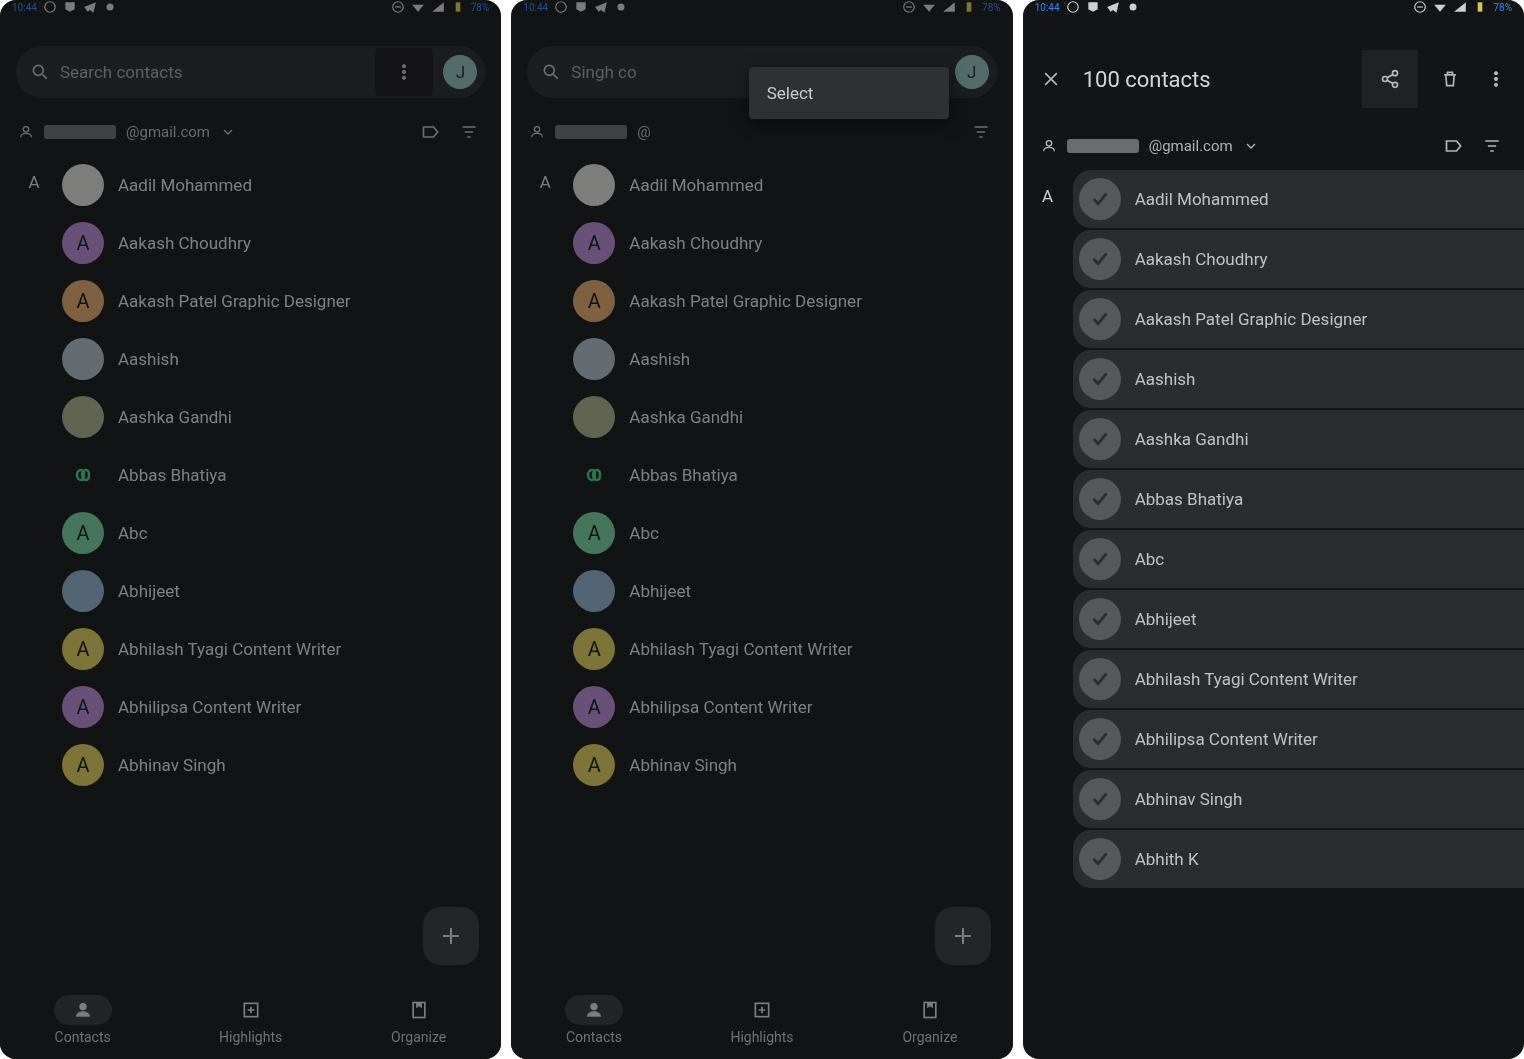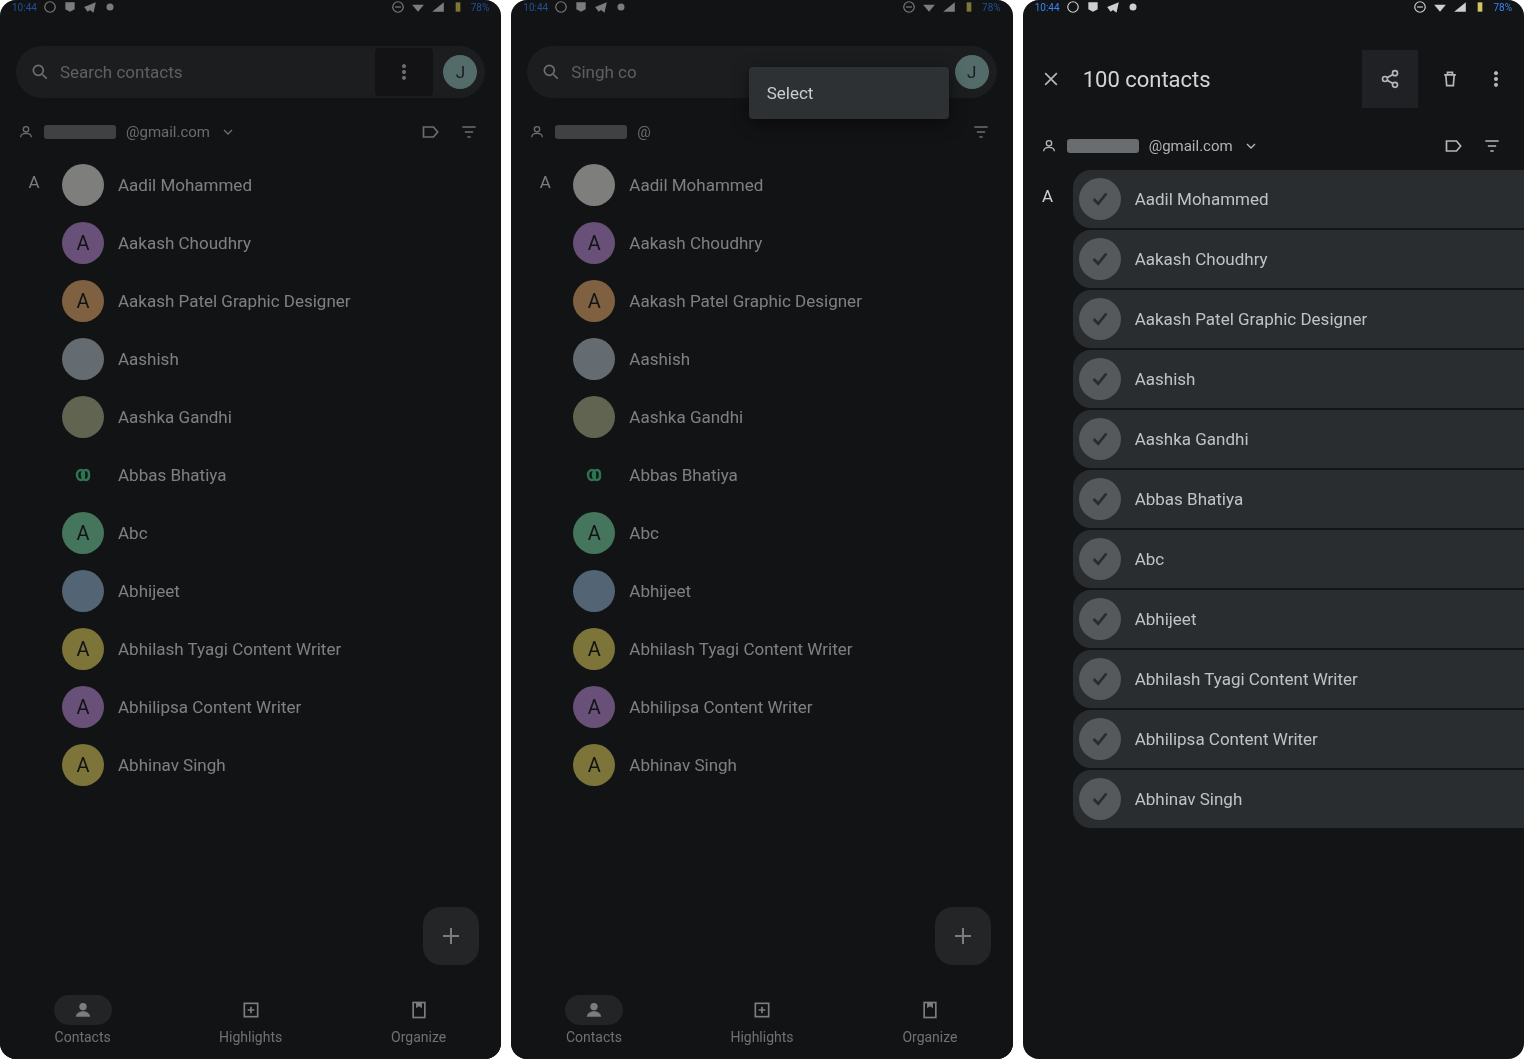--- a/index.html
+++ b/index.html
@@ -570,6 +570,14 @@
             </div>
             <div class="sel-name">Abhinav Singh</div>
           </div>
+          <div class="sel-row">
+            <div class="check">
+              <svg viewBox="0 0 24 24">
+                <path d="M5 12l5 5 9-11" fill="none" stroke-width="3"></path>
+              </svg>
+            </div>
+            <div class="sel-name">Abhith K</div>
+          </div>
         </div>
     </div>
   </div>

